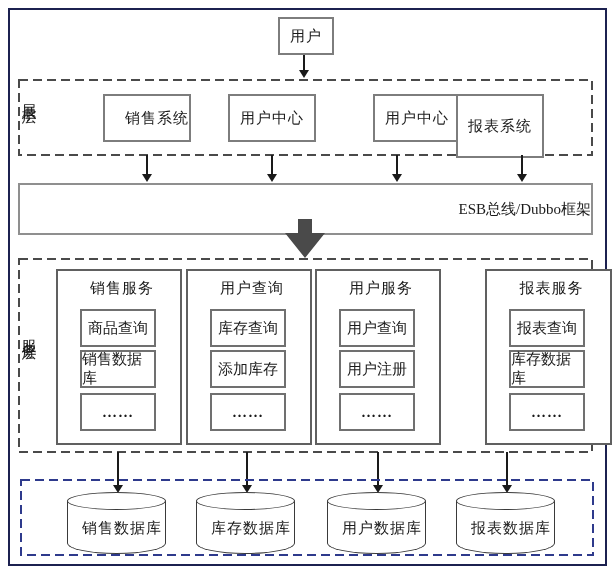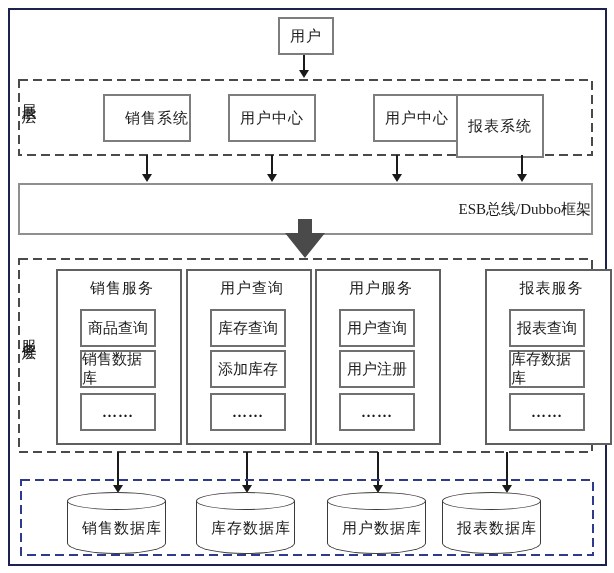--- a/index.html
+++ b/index.html
@@ -158,7 +158,7 @@
     <div class="cyl-body"></div>
     <div class="cyl-label">用户数据库</div>
   </div>
-  <div class="cyl" style="left:442px;">
+  <div class="cyl" style="left:456px;">
     <div class="cyl-top"></div>
     <div class="cyl-body"></div>
     <div class="cyl-label">报表数据库</div>

